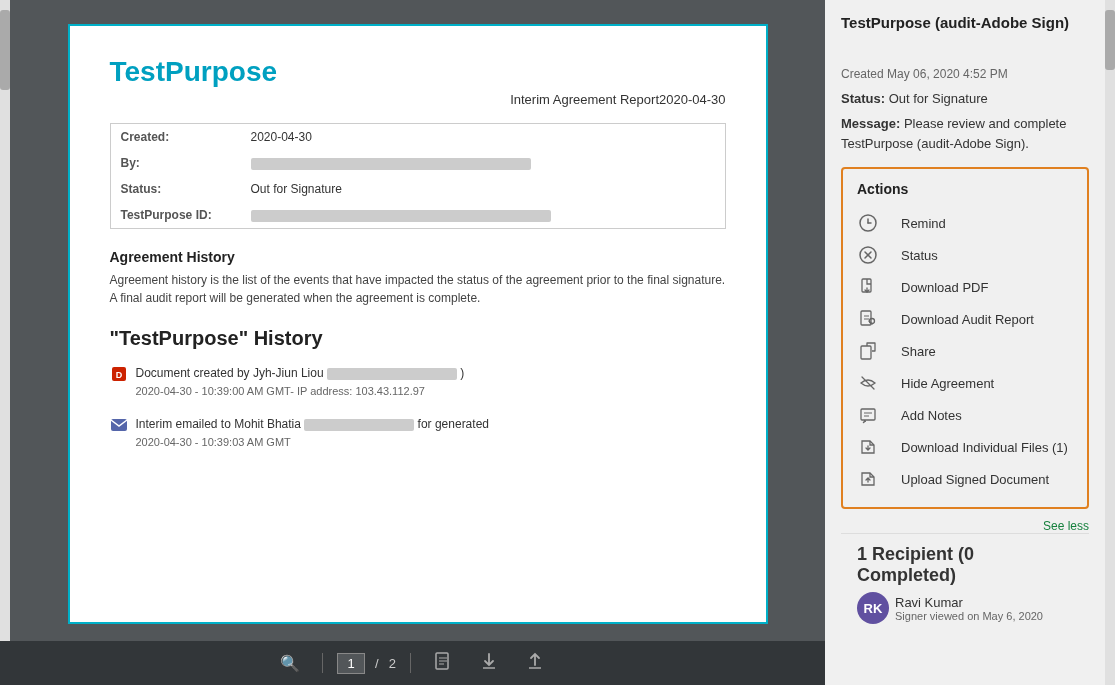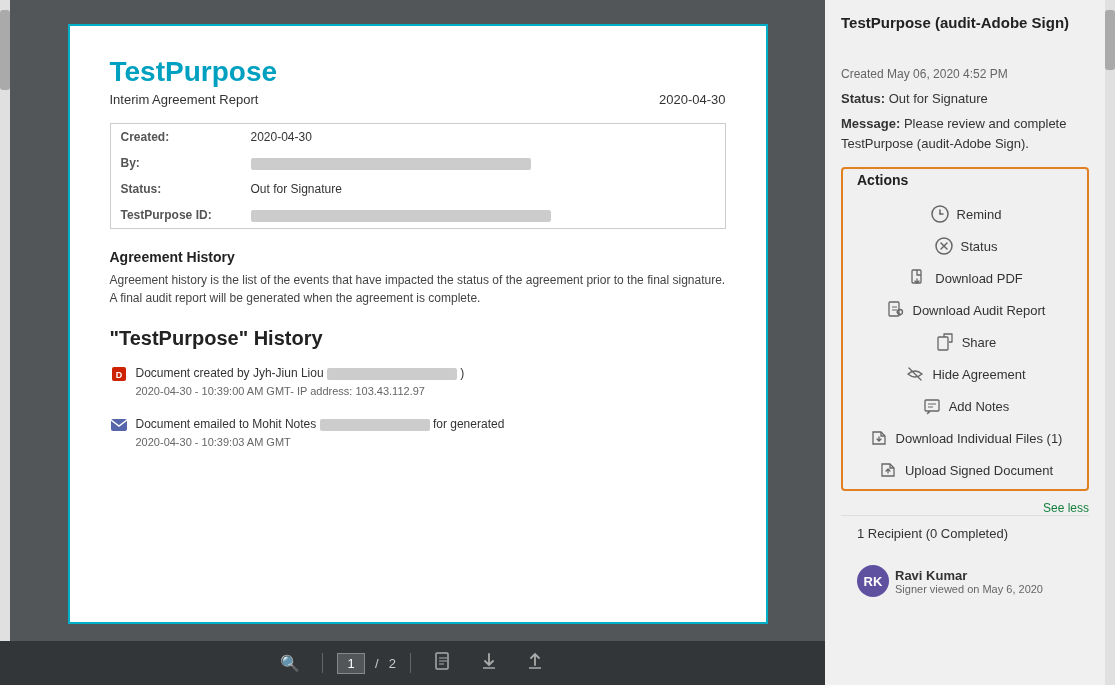--- a/index.html
+++ b/index.html
@@ -40,7 +40,7 @@
 
     .doc-subtitle-row {
       display: flex;
-      justify-content: space-between;
+      justify-content: flex-end;
       font-size: 13px;
       color: #333;
       margin-bottom: 16px;

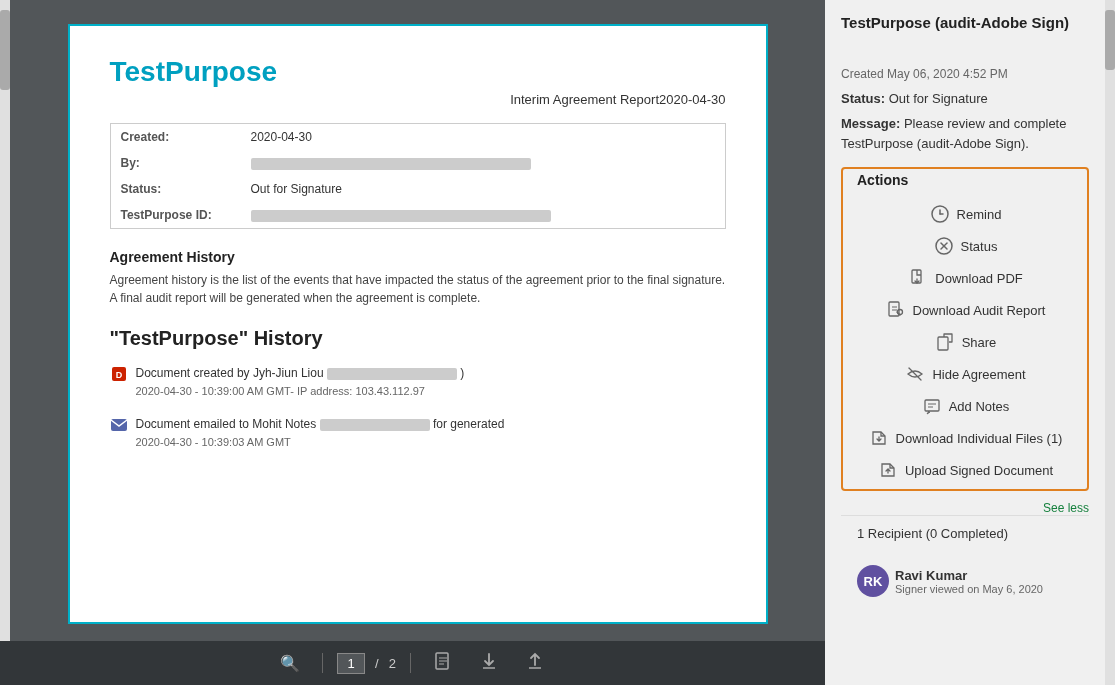--- a/index.html
+++ b/index.html
@@ -224,7 +224,7 @@
     .actions-box {
       border: 2px solid #e08020;
       border-radius: 4px;
-      padding: 3px 14px;
+      padding: 12px 14px;
       margin-bottom: 10px;
     }
 

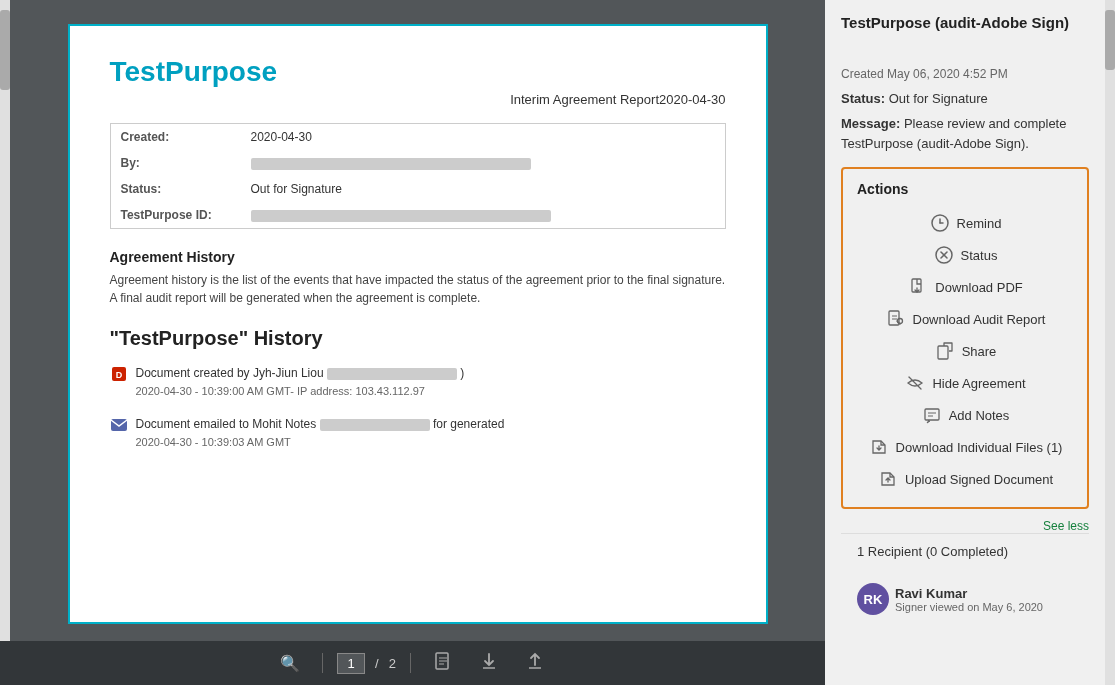--- a/index.html
+++ b/index.html
@@ -238,12 +238,11 @@
     .action-item {
       display: flex;
       align-items: center;
-      gap: 6px;
+      gap: 22px;
       padding: 5px 0;
       cursor: pointer;
       font-size: 13px;
       color: #333;
-      justify-content: center;
     }
 
     .action-icon {

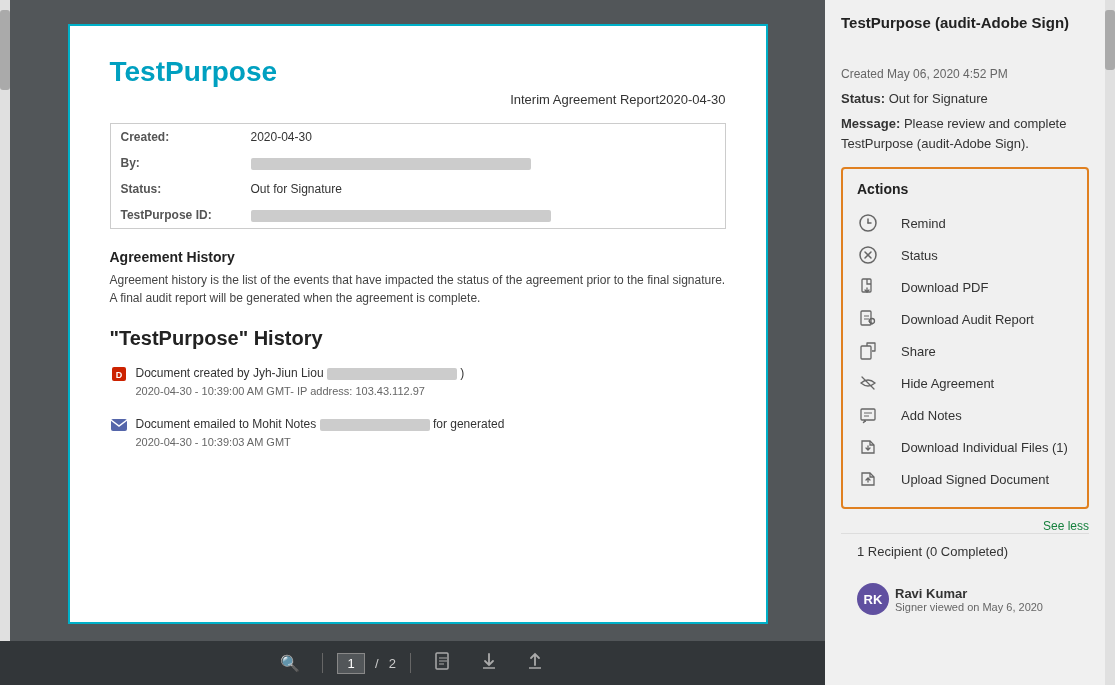--- a/index.html
+++ b/index.html
@@ -398,7 +398,7 @@
           </div>
           <div class="history-item-content">
             <div>
-              <span>Document emailed to Mohit Notes </span>
+              <span>Interim emailed to Mohit Bhatia </span>
               <span class="redacted-bar" style="width:110px;"></span>
               <span> for generated</span>
             </div>

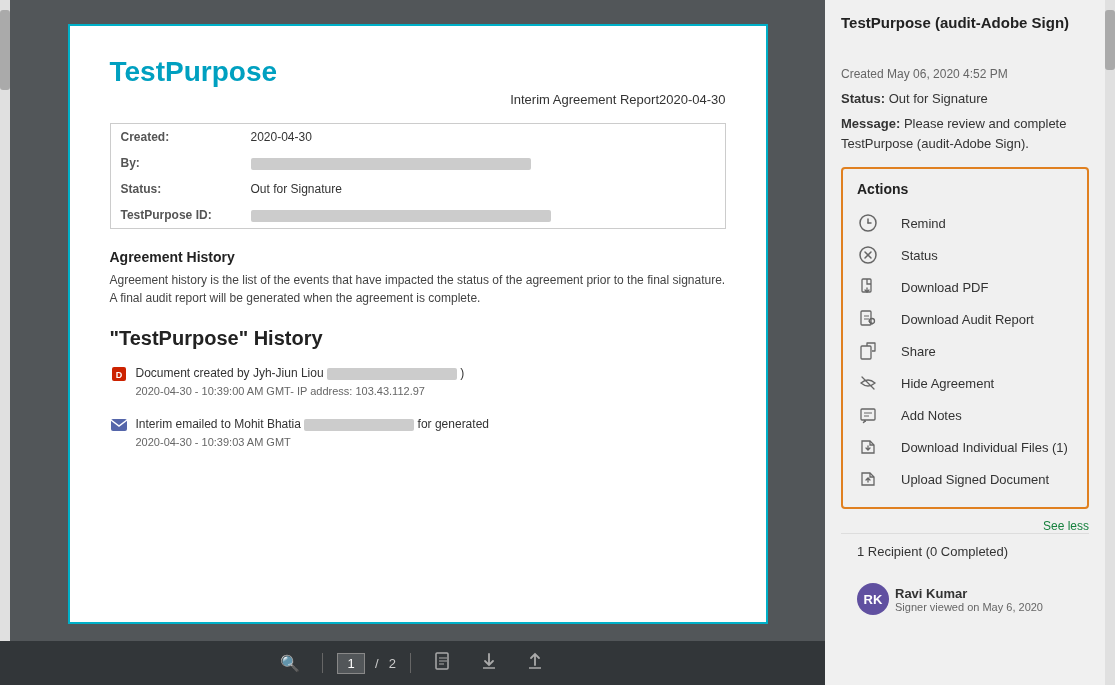--- a/index.html
+++ b/index.html
@@ -270,10 +270,10 @@
     }
 
     .recipient-count {
-      font-size: 13px;
-      color: #333;
-      font-weight: normal;
-      margin-bottom: 24px;
+      font-size: 18px;
+      color: #333;
+      font-weight: bold;
+      margin-bottom: 6px;
     }
 
     .recipient-item {

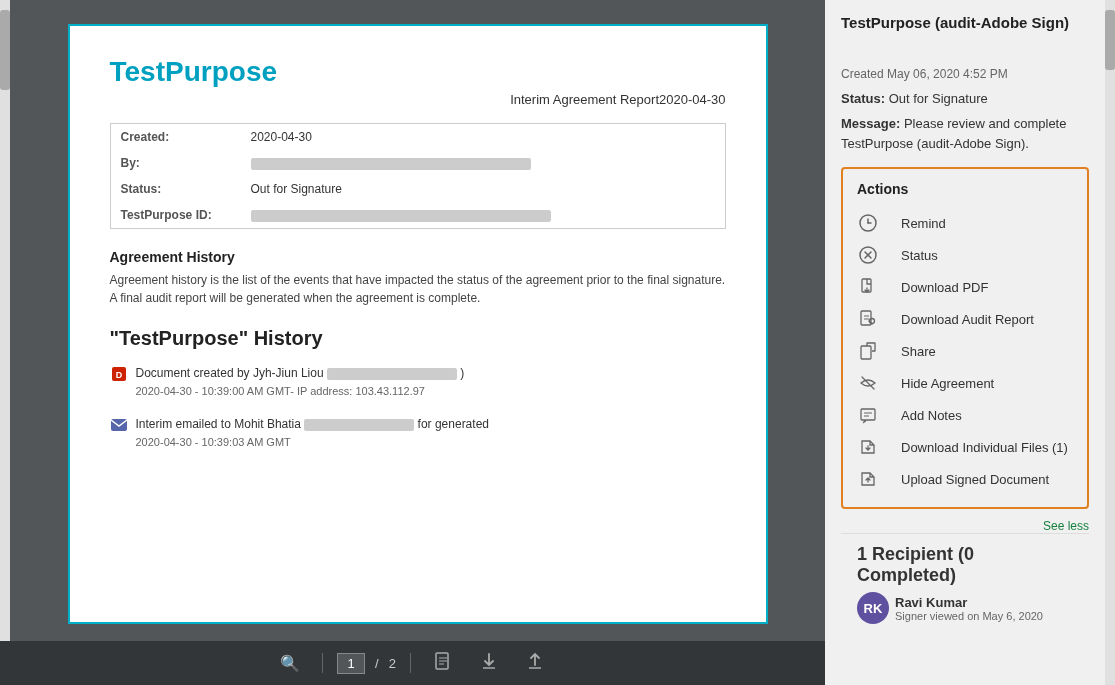--- a/index.html
+++ b/index.html
@@ -298,7 +298,7 @@
 
     .recipient-info .name {
       font-size: 13px;
-      font-weight: bold;
+      font-weight: normal;
       color: #333;
     }
 

